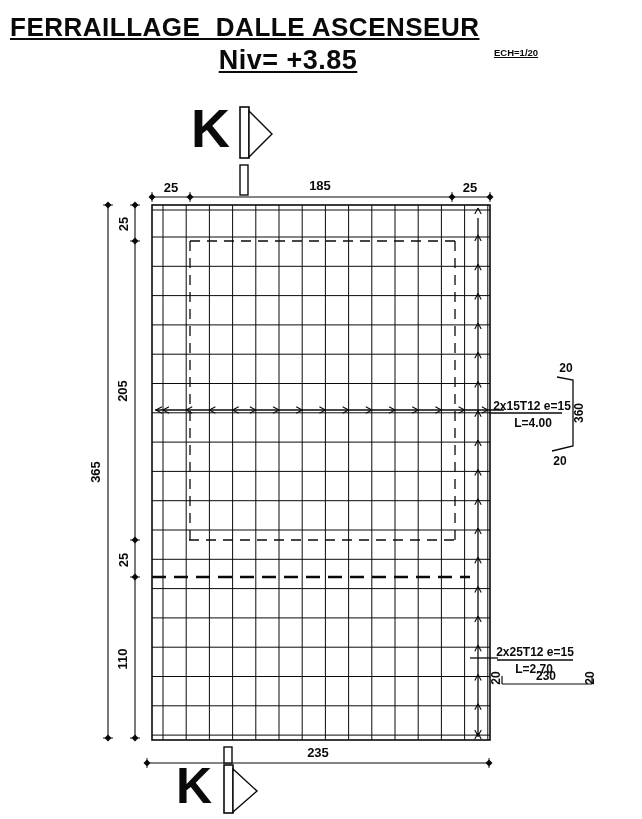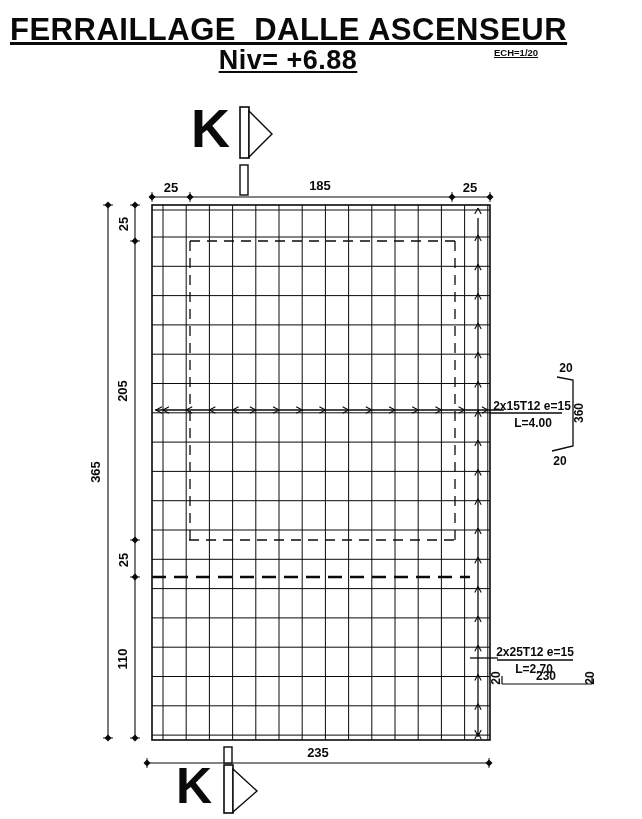--- a/index.html
+++ b/index.html
@@ -18,7 +18,7 @@
 </head>
 <body>
 
-<div class="abs title-text" style="left:10px;top:12px;font-size:31px;white-space:pre;">FERRAILLAGE  DALLE ASCENSEUR</div>
+<div class="abs title-text" style="left:10px;top:12px;font-size:26px;white-space:pre;">FERRAILLAGE  DALLE ASCENSEUR</div>
 <div class="abs" style="left:148px;top:45px;width:280px;text-align:center;">
   <span class="title-text" style="font-size:27px;">Niv= +6.88</span>
 </div>

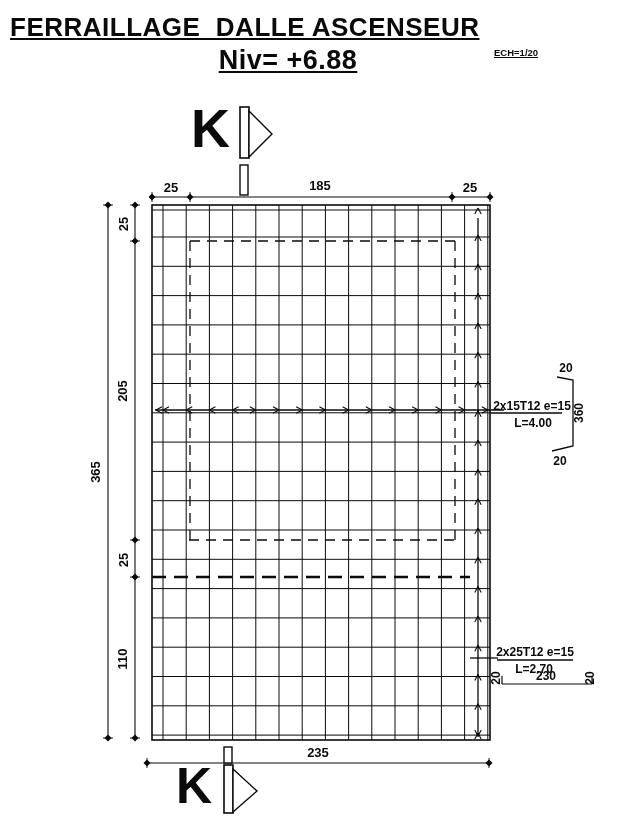--- a/index.html
+++ b/index.html
@@ -20,7 +20,7 @@
 
 <div class="abs title-text" style="left:10px;top:12px;font-size:26px;white-space:pre;">FERRAILLAGE  DALLE ASCENSEUR</div>
 <div class="abs" style="left:148px;top:45px;width:280px;text-align:center;">
-  <span class="title-text" style="font-size:27px;">Niv= +6.88</span>
+  <span class="title-text" style="font-size:27px;">Niv= +3.85</span>
 </div>
 <div class="abs title-text" style="left:494px;top:47px;font-size:9.5px;letter-spacing:0;text-align:right;">ECH=1/20</div>
 

